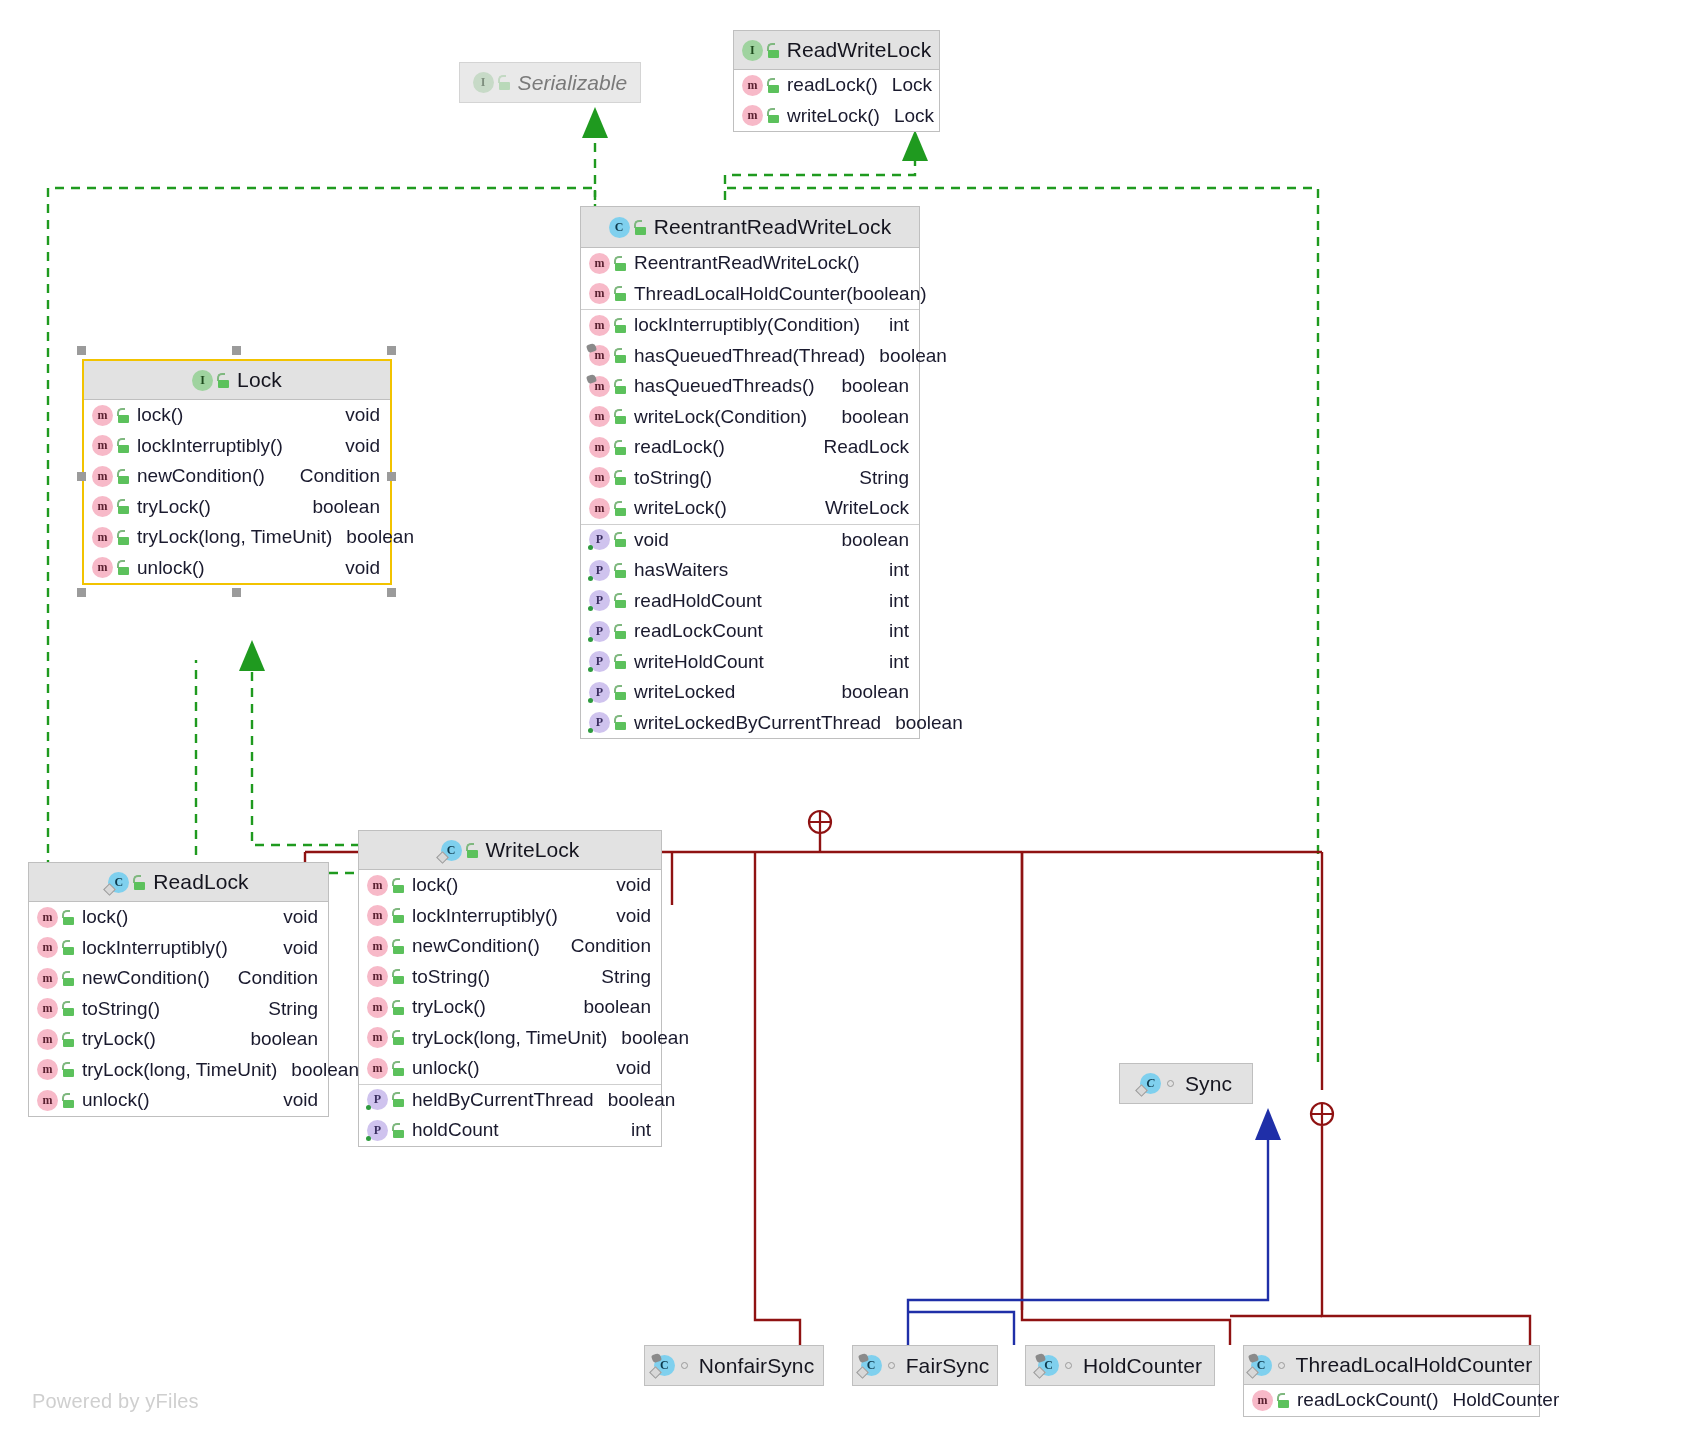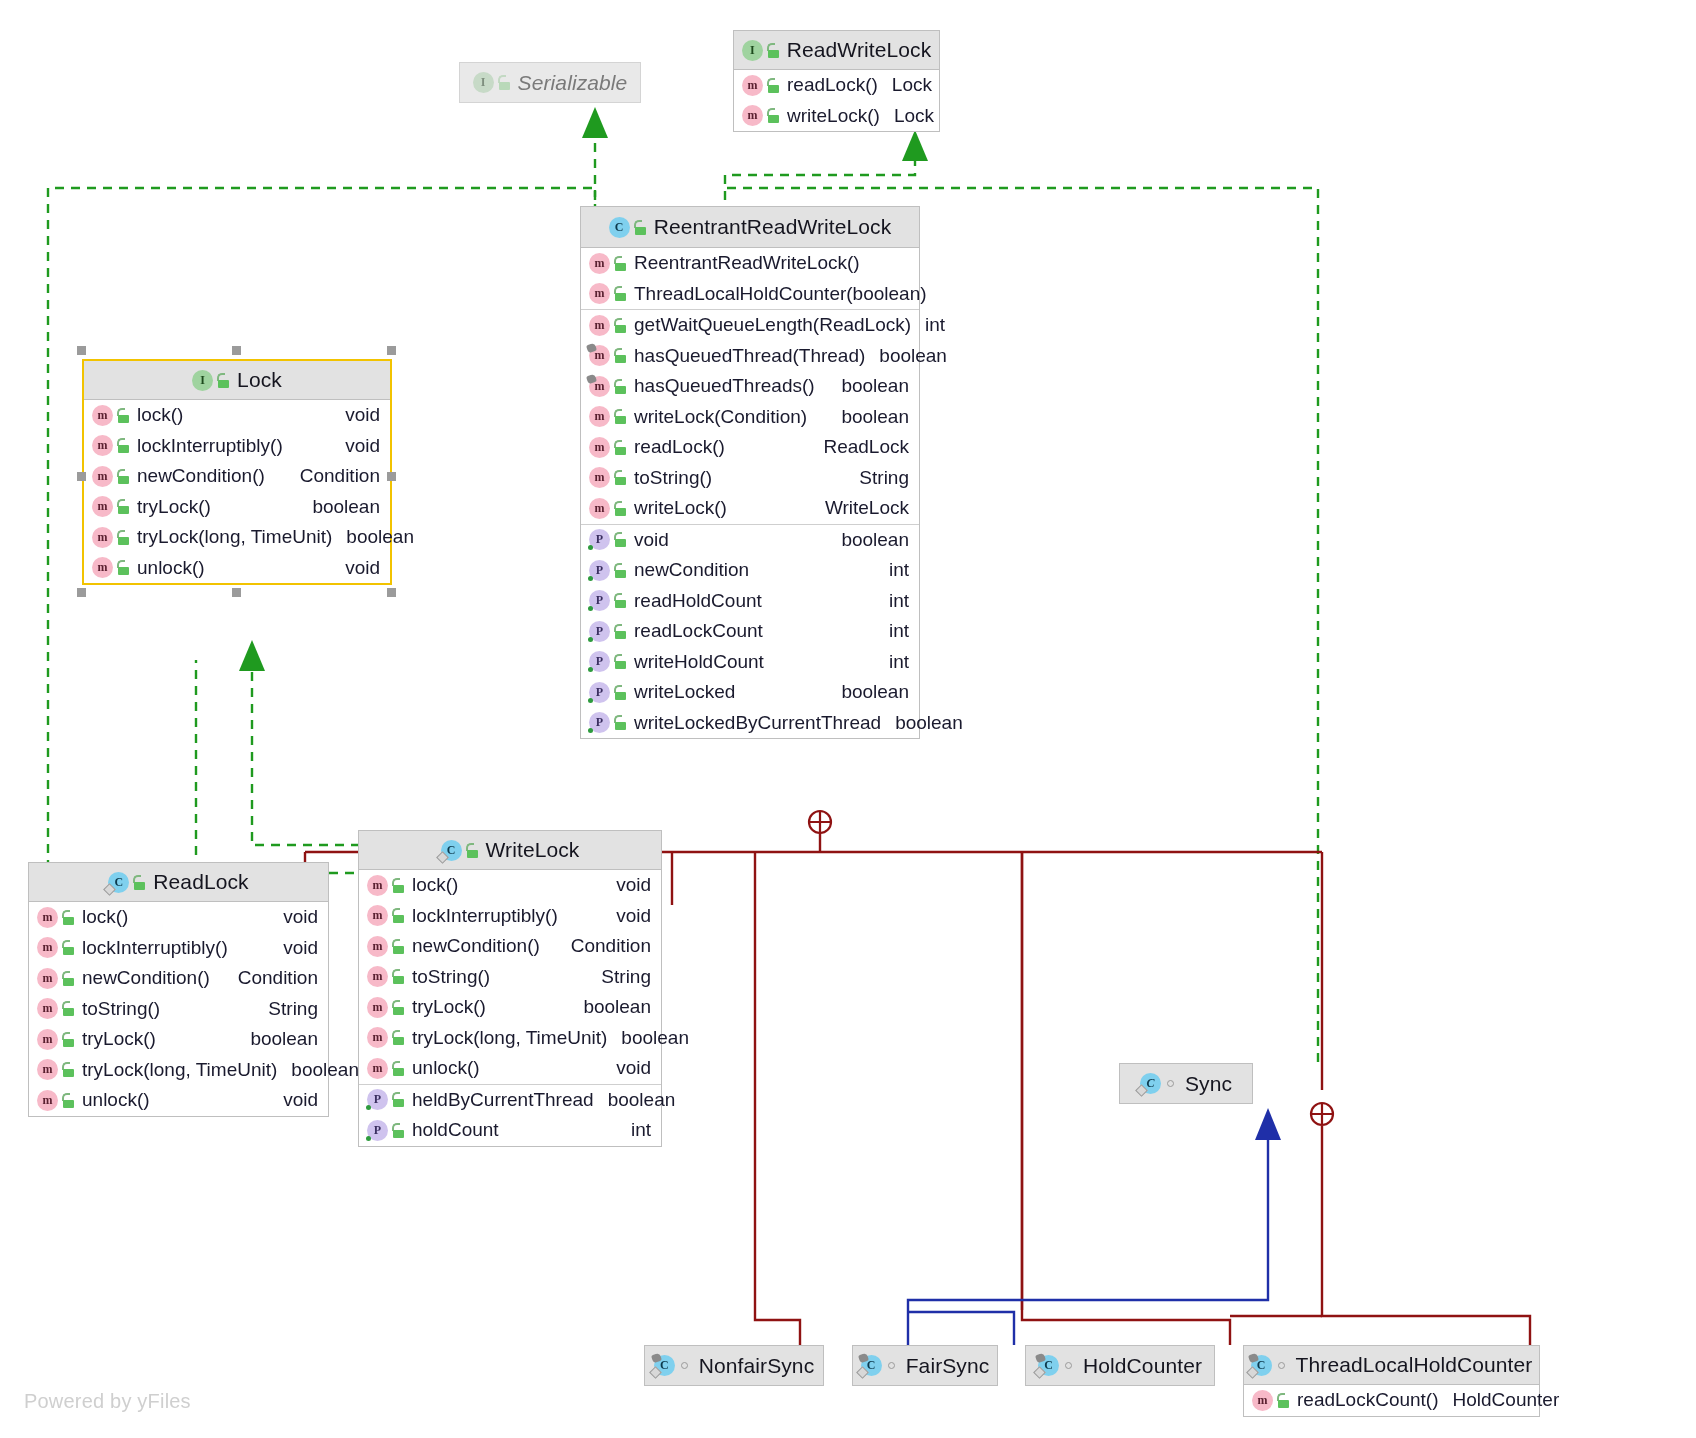--- a/index.html
+++ b/index.html
@@ -360,7 +360,7 @@
             <span class="shk"></span>
             <span class="body"></span>
           </span>
-        <span class="nm">getWaitQueueLength(ReadLock)</span>
+        <span class="nm">lockInterruptibly(Condition)</span>
         <span class="sp"></span>
         <span class="ty">int</span>
       </div>

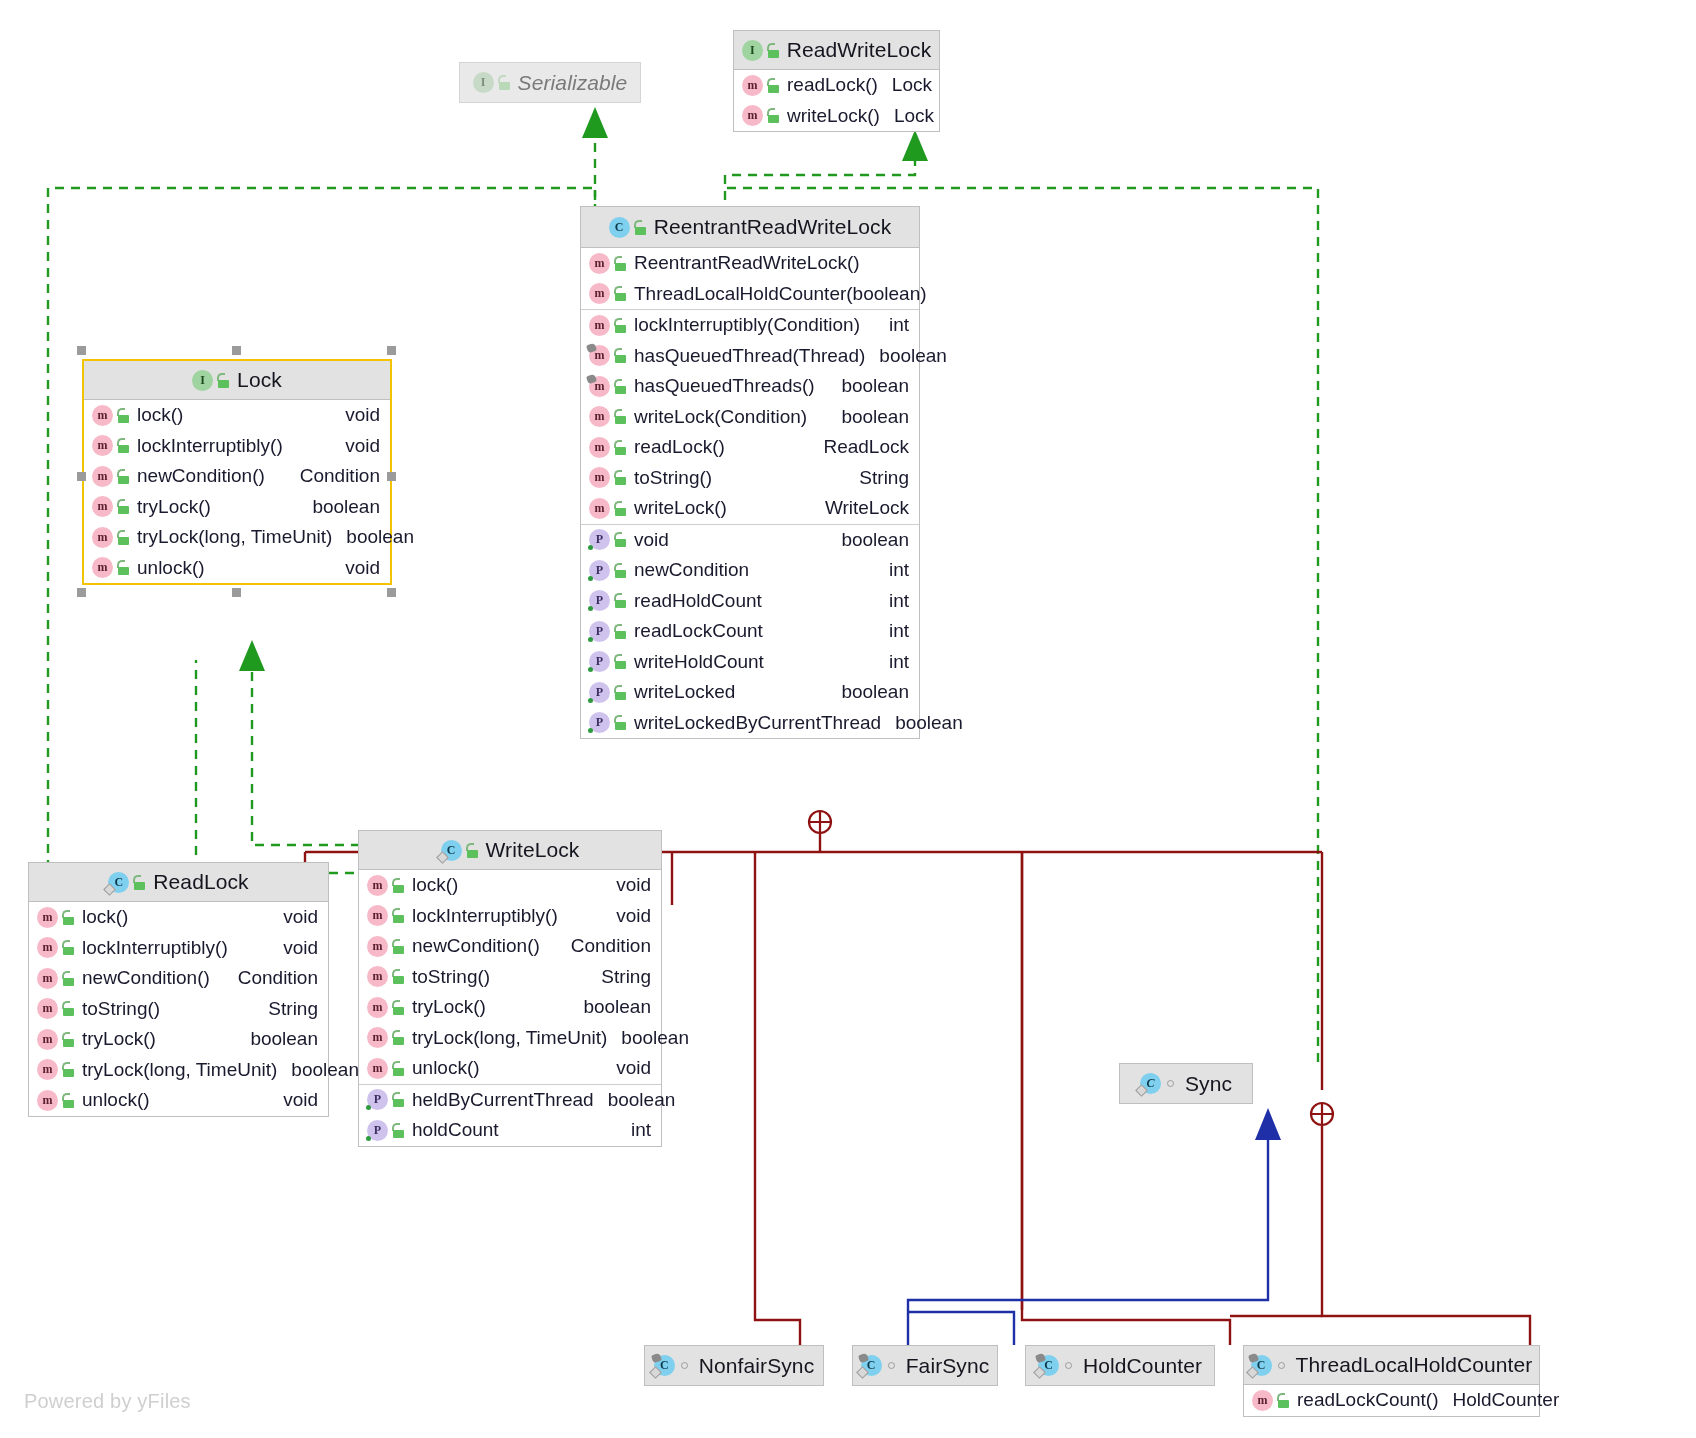--- a/index.html
+++ b/index.html
@@ -463,7 +463,7 @@
             <span class="shk"></span>
             <span class="body"></span>
           </span>
-        <span class="nm">newCondition</span>
+        <span class="nm">hasWaiters</span>
         <span class="sp"></span>
         <span class="ty">int</span>
       </div>

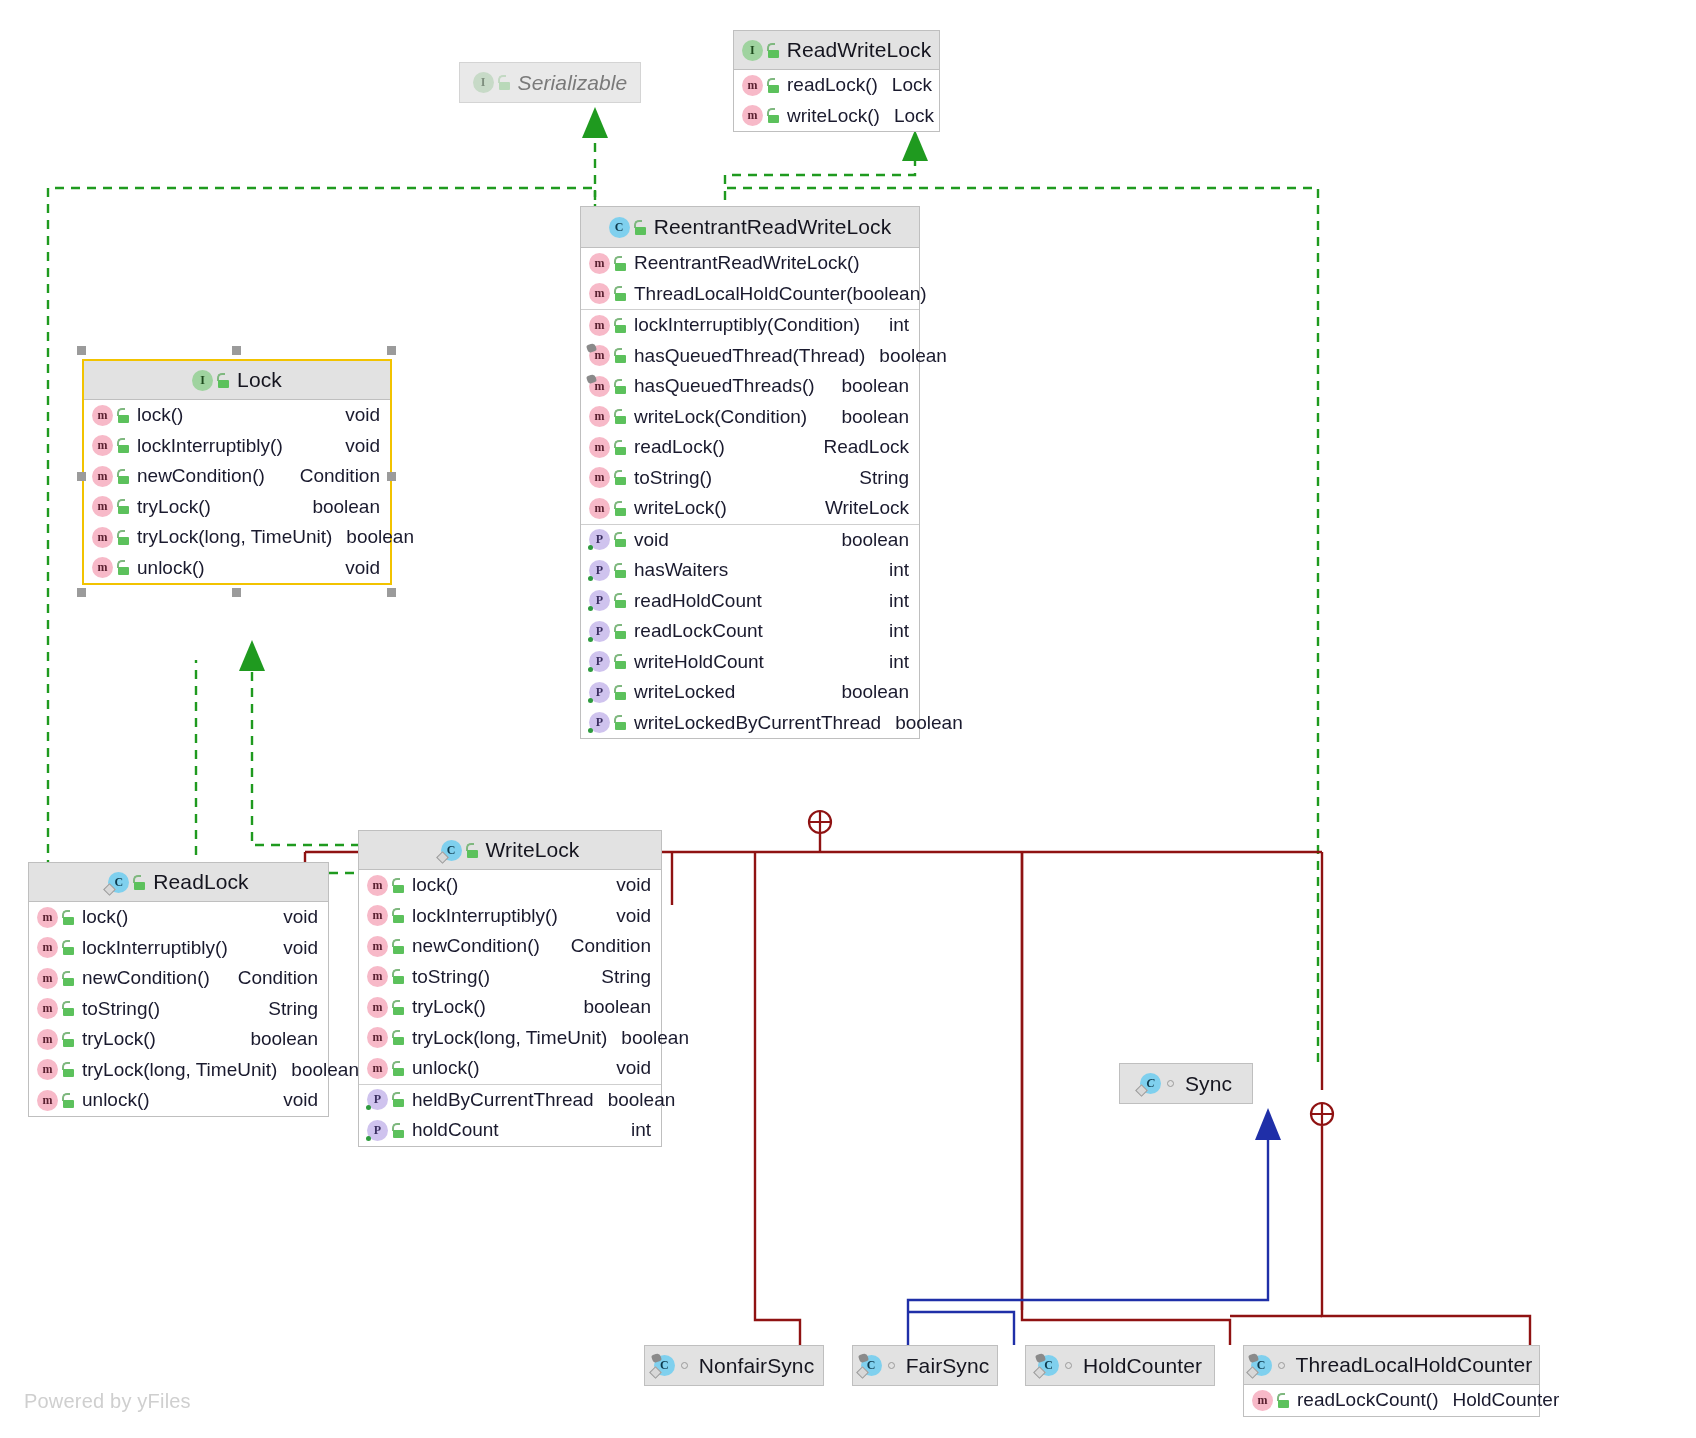--- a/index.html
+++ b/index.html
@@ -177,7 +177,7 @@
   
   .wm {
     position: absolute;
-    left: 24px; top: 1390px;
+    left: 32px; top: 1390px;
     font-size: 20px;
     color: #cfcfcf;
     letter-spacing: .2px;

